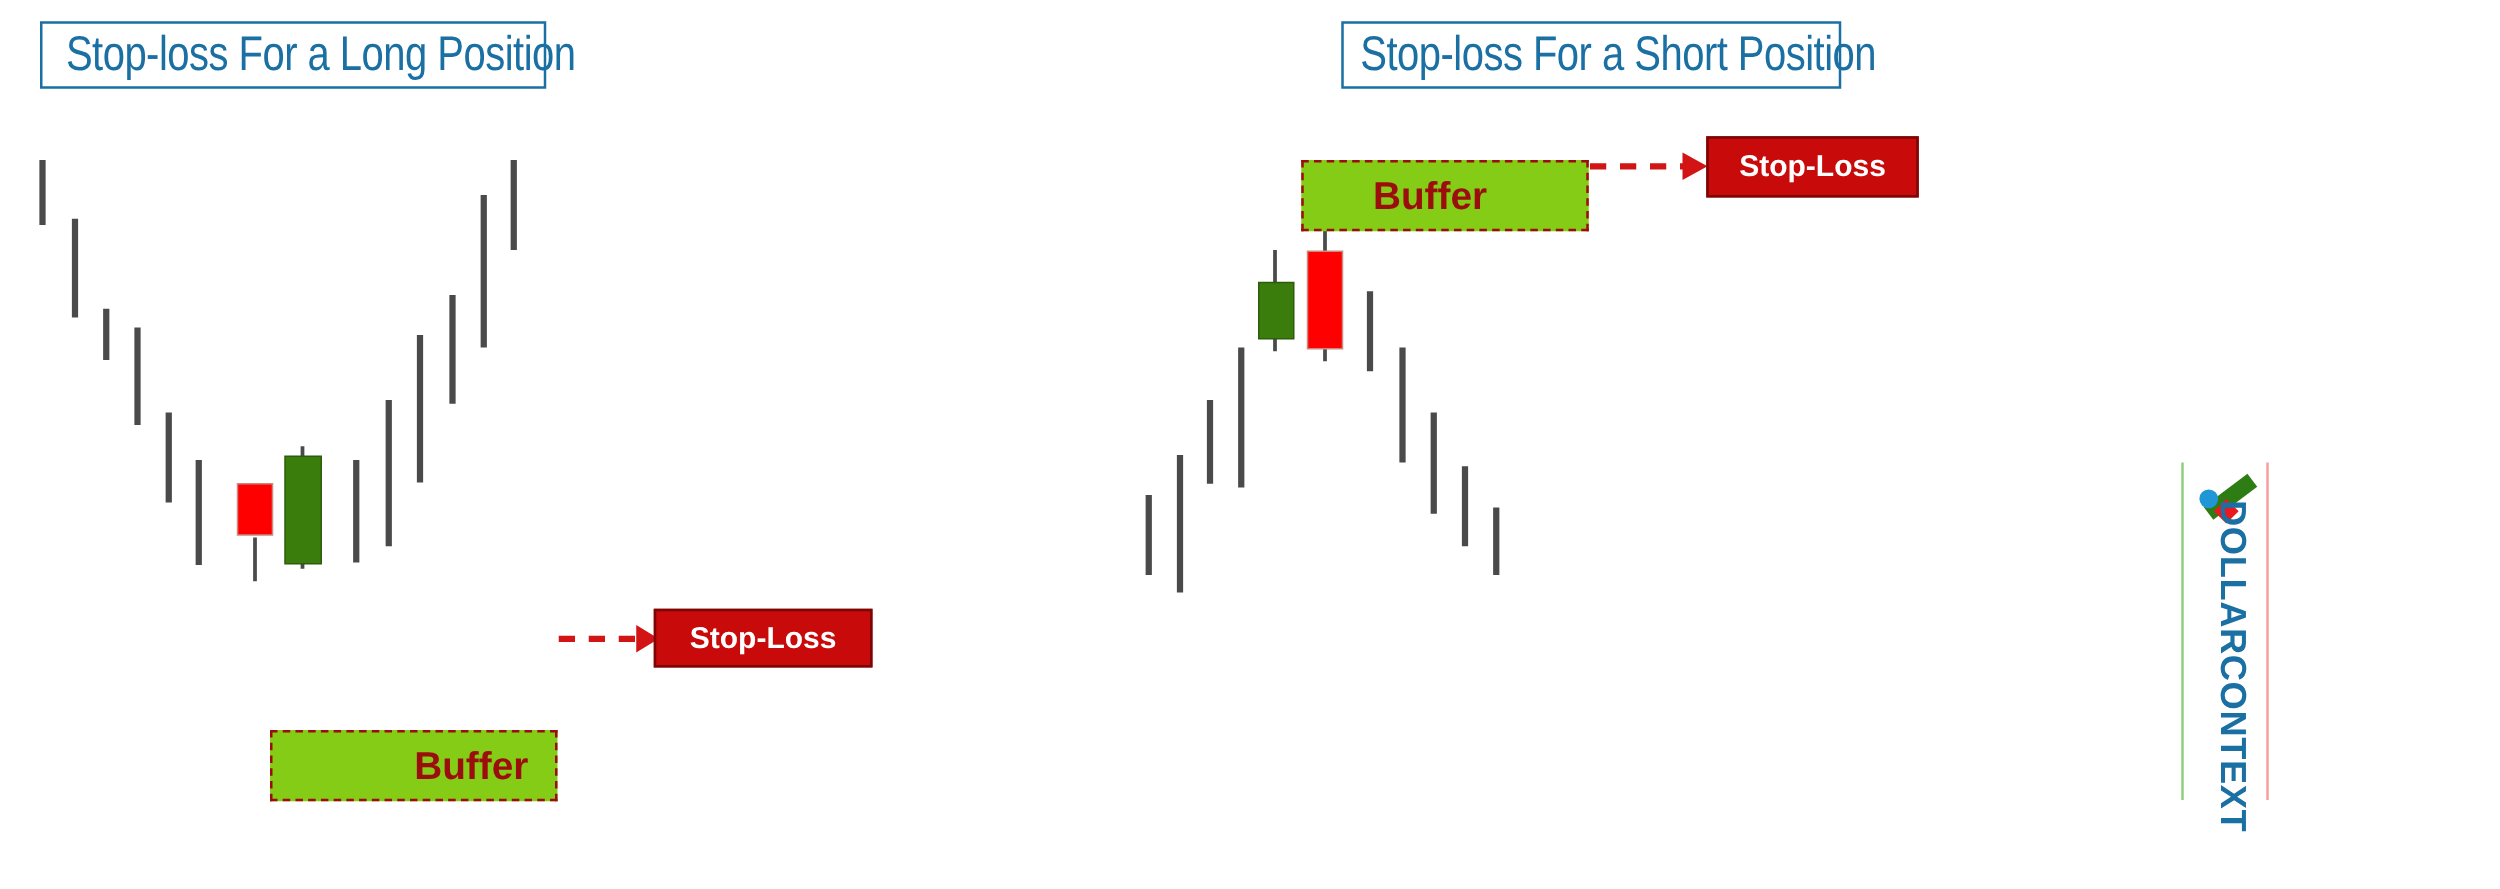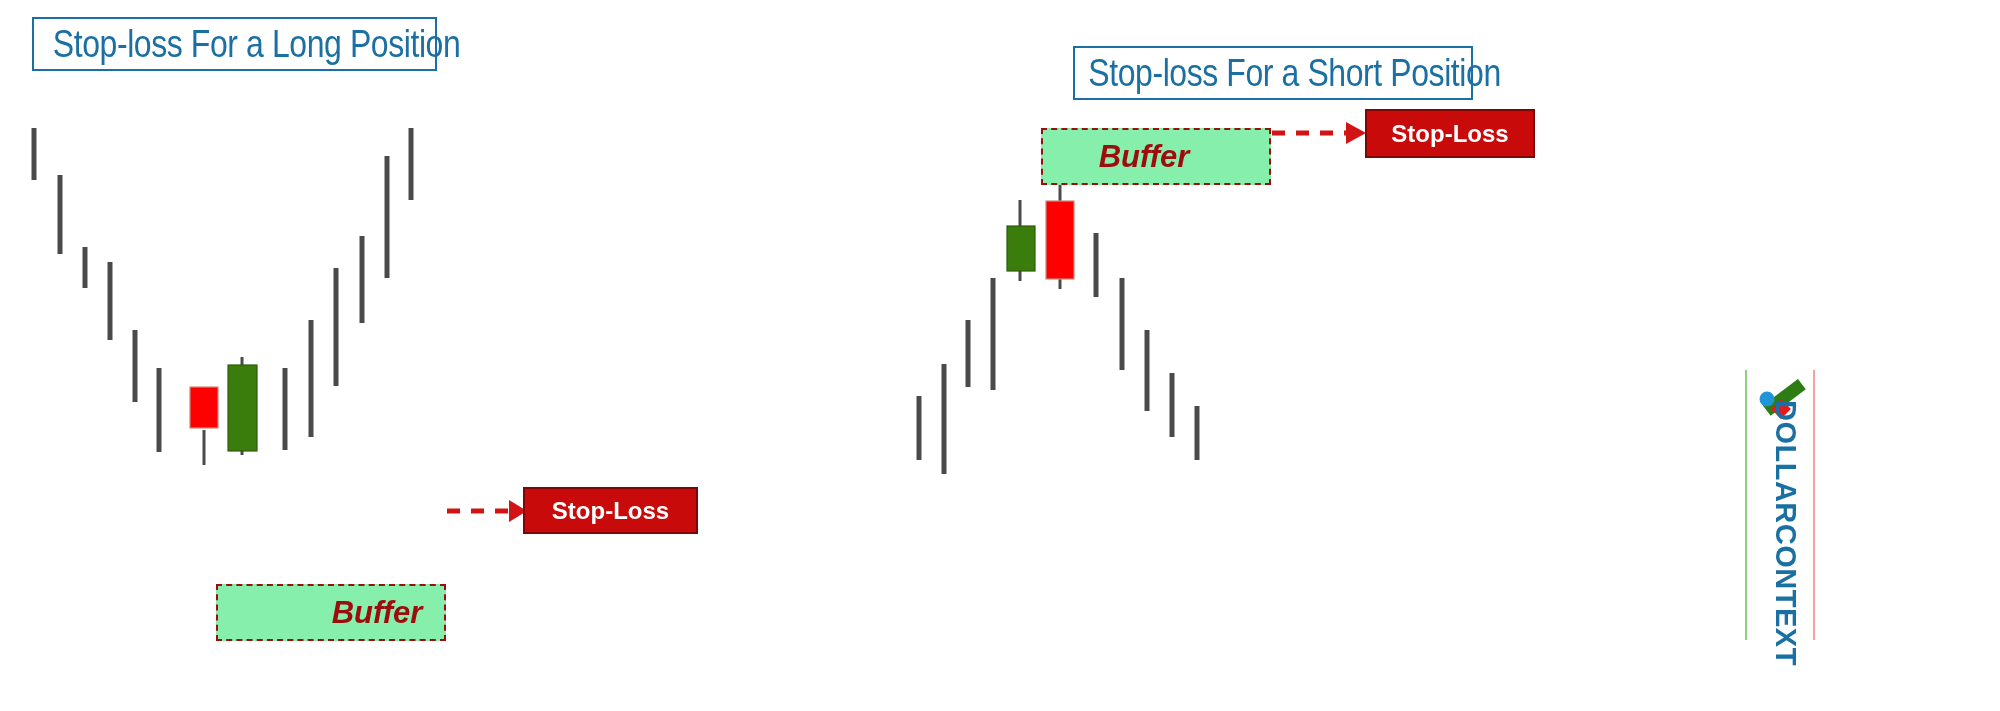--- a/index.html
+++ b/index.html
@@ -217,7 +217,7 @@
 </div>
 
 <div class="panel" id="panel-short">
-  <div class="title-box" id="title-short" style="left:73px;margin-top:29px;">
+  <div class="title-box" id="title-short" style="left:73px;">
     <span class="title-text">Stop-loss For a Short Position</span>
   </div>
 

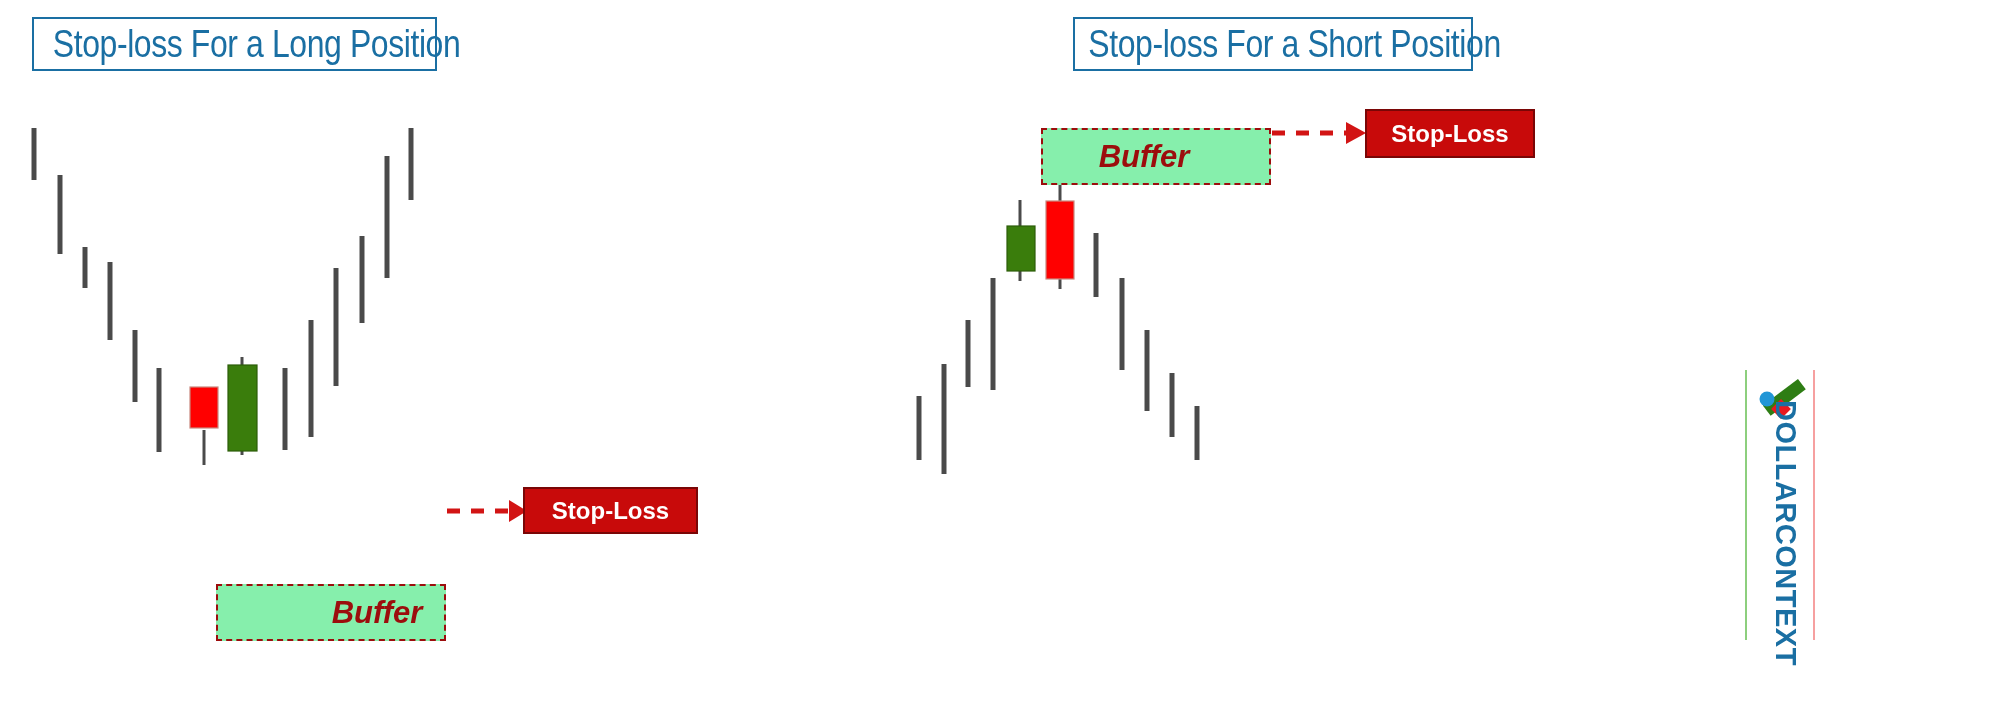--- a/index.html
+++ b/index.html
@@ -56,13 +56,12 @@
 
   .buffer-box {
     position: absolute;
-    background: #86efac;
+    background: #84cc16;
     border: 2px dashed #9c0d0d;
     box-sizing: border-box;
     display: flex;
     align-items: center;
     justify-content: center;
-    font-style: italic;
   }
   .buffer-text {
     color: #9c0d0d;

